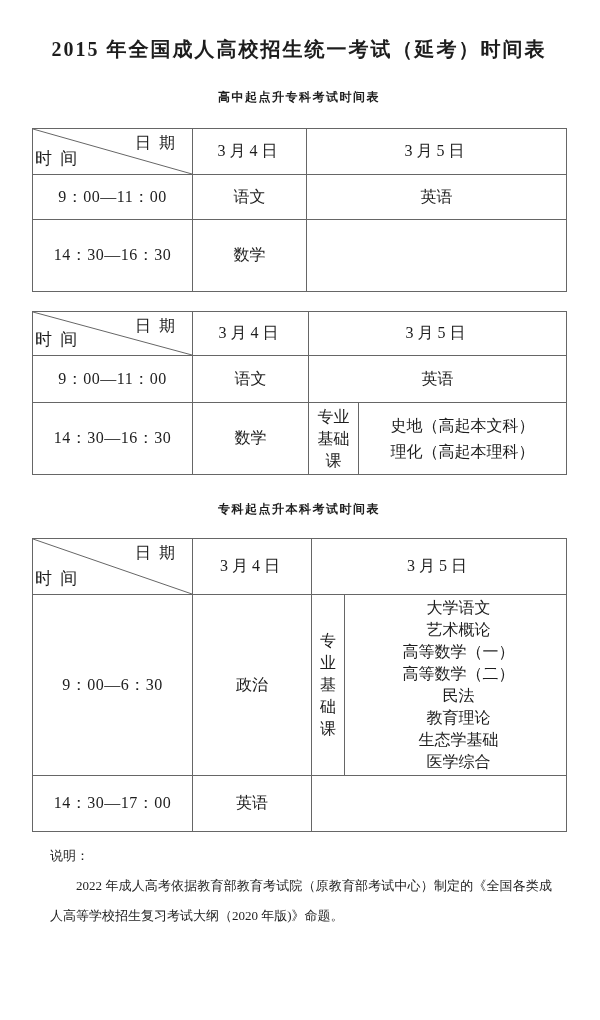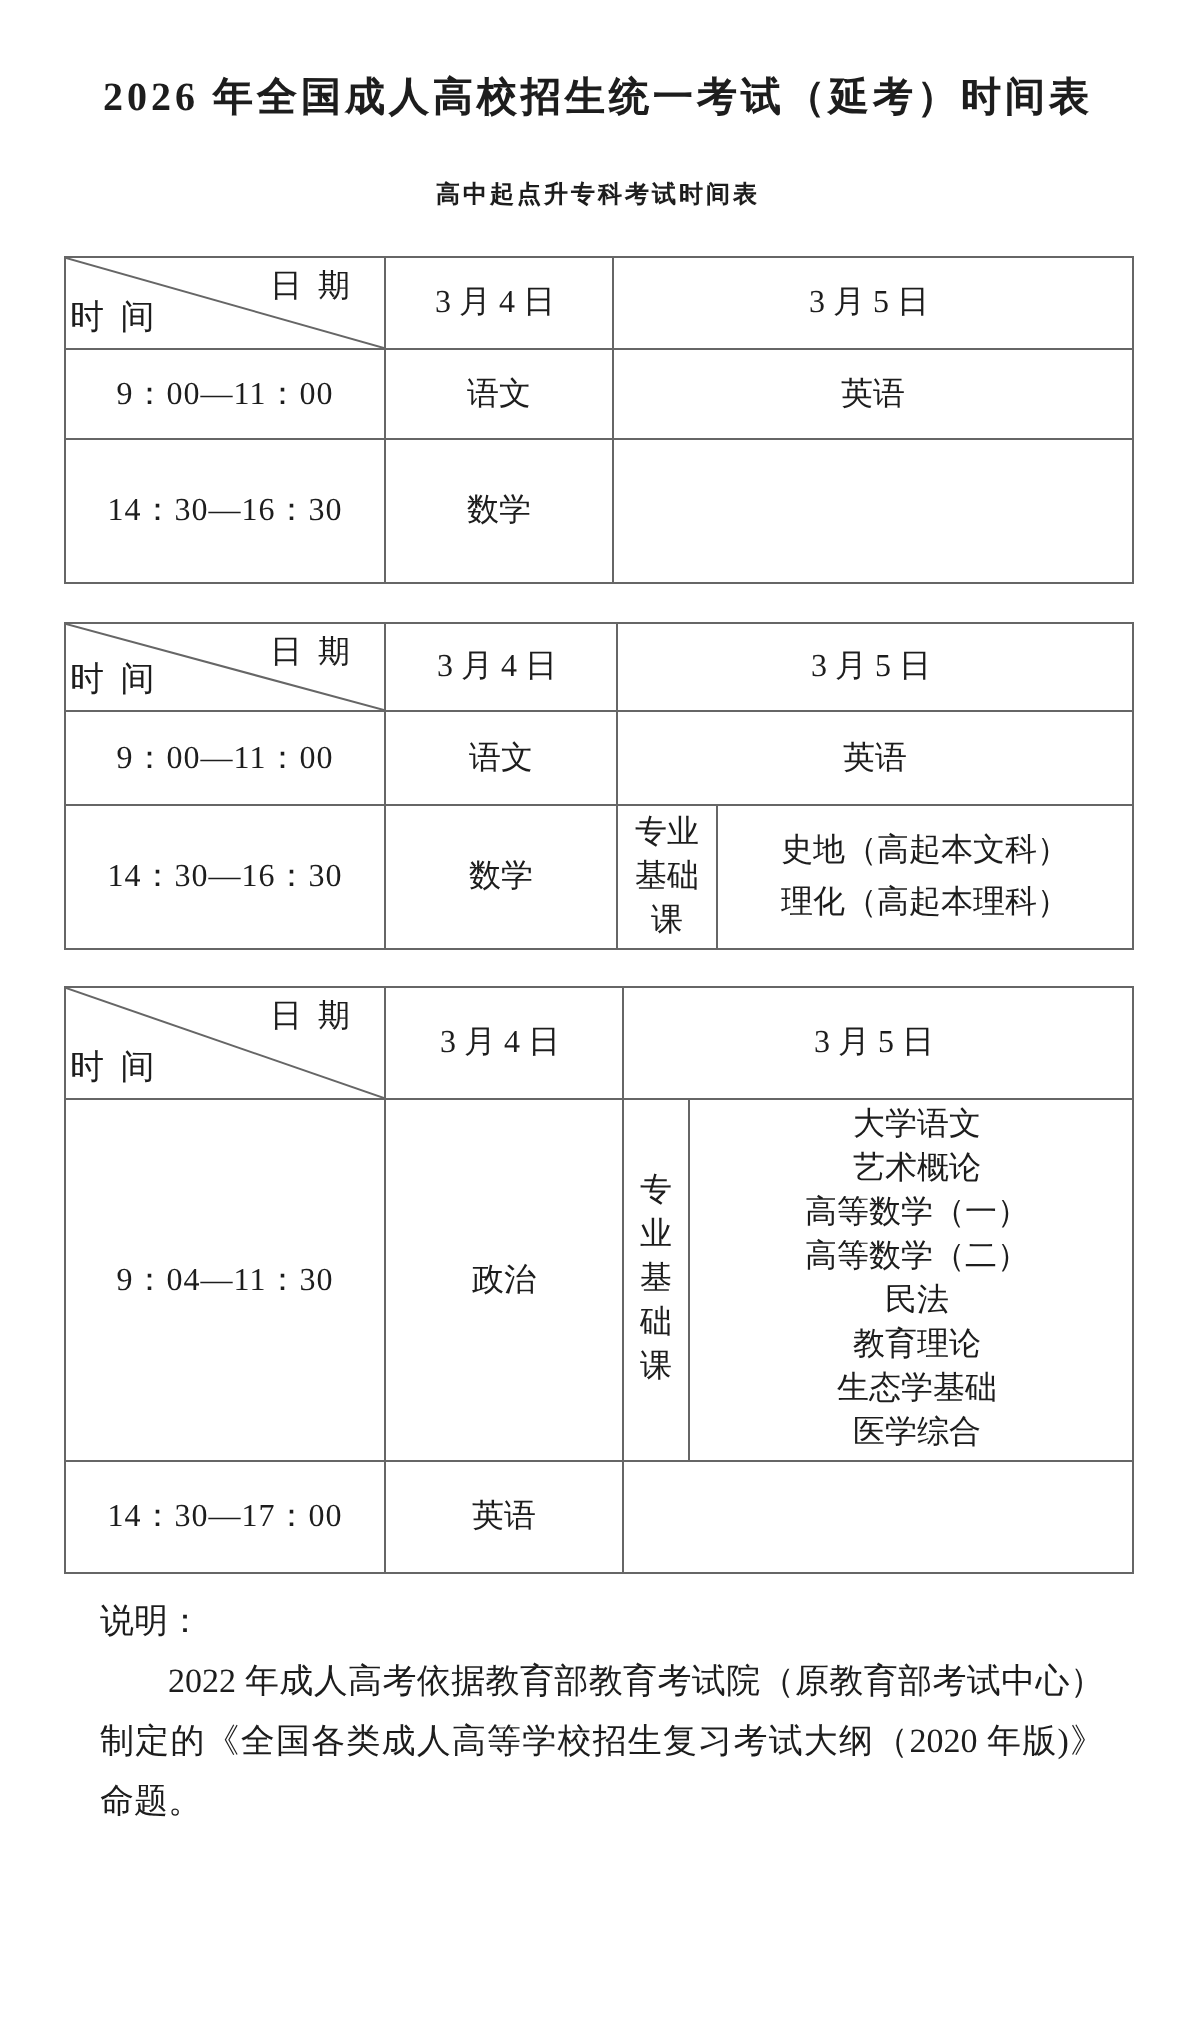--- a/index.html
+++ b/index.html
@@ -134,7 +134,7 @@
 
 <div class="page">
 
-  <div class="doc-title">2026 年全国成人高校招生统一考试（延考）时间表</div>
+  <div class="doc-title">2015 年全国成人高校招生统一考试（延考）时间表</div>
 
   <div class="section-title st-1">高中起点升专科考试时间表</div>
 

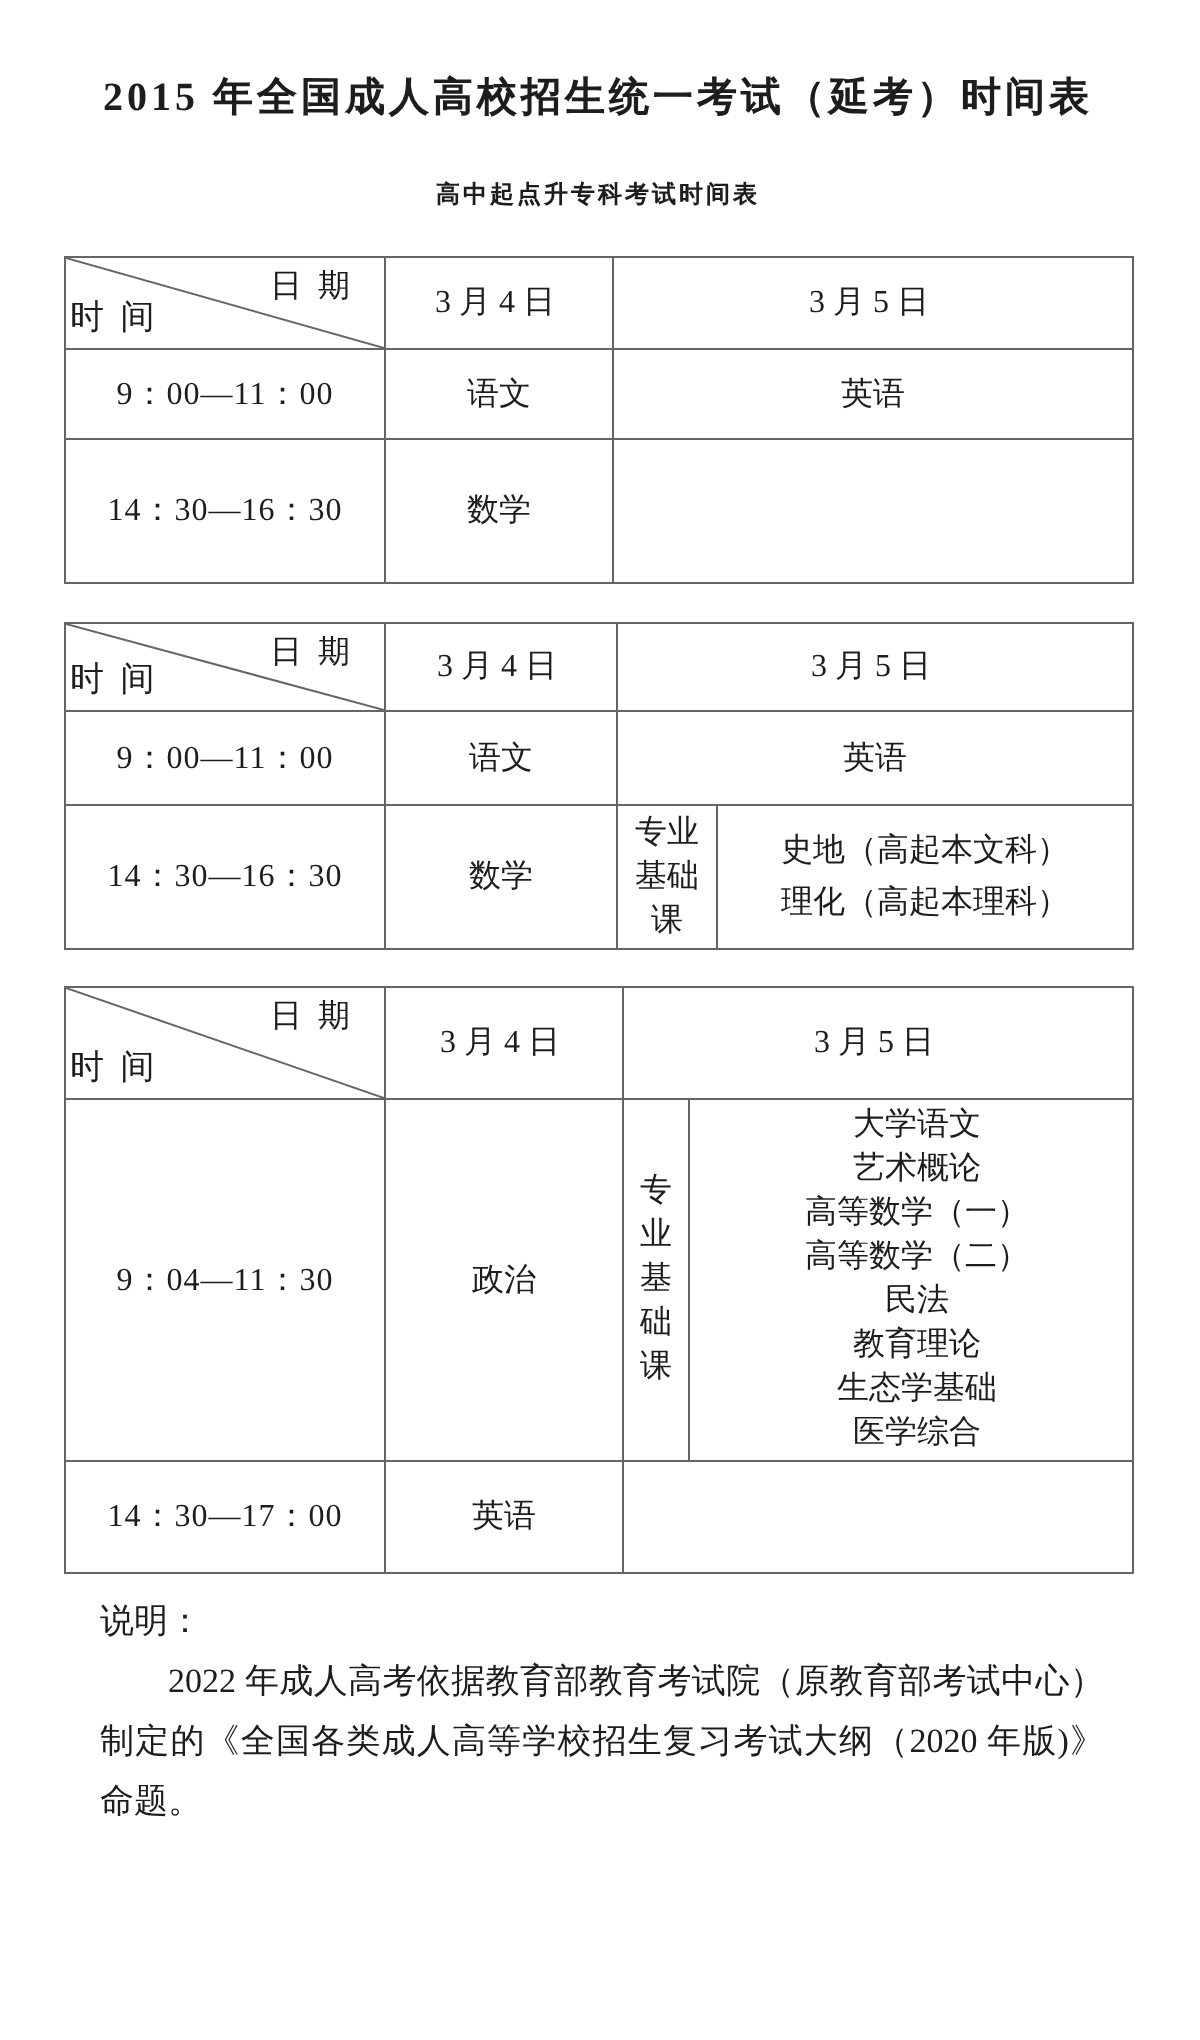--- a/index.html
+++ b/index.html
@@ -206,6 +206,7 @@
   </tbody>
     </table>
 
+  <div class="section-title st-3">专科起点升本科考试时间表</div>
 
   <table class="timetable tt-3">
     <colgroup>

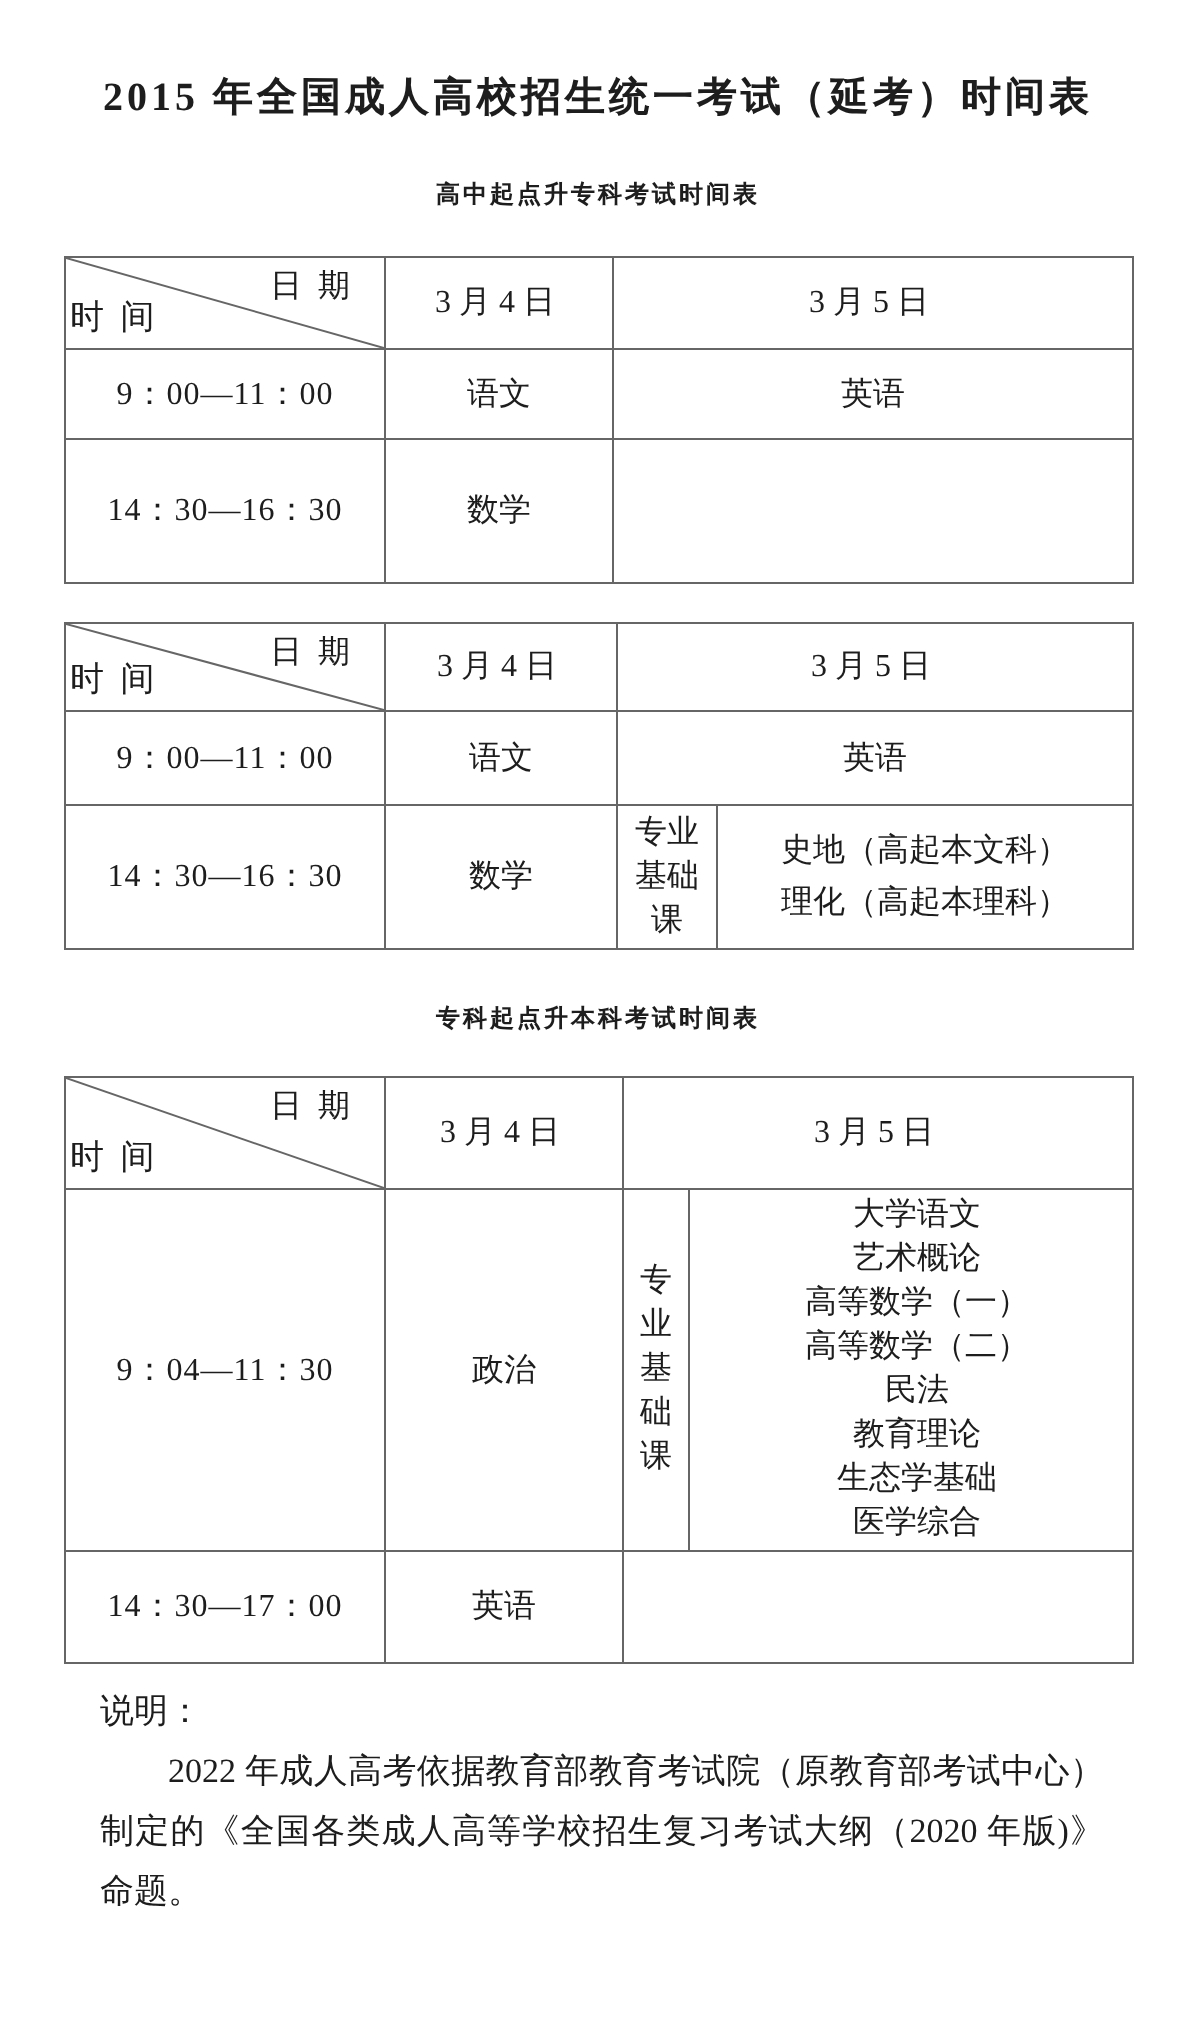--- a/index.html
+++ b/index.html
@@ -228,7 +228,7 @@
       <td class="date-head" colspan="2">3月5日</td>
     </tr>
     <tr class="h-row3a">
-      <td class="time-cell">9：04—11：30</td>
+      <td class="time-cell">9：00—6：30</td>
       <td>政治</td>
       <td class="pre group-cell">专
 业

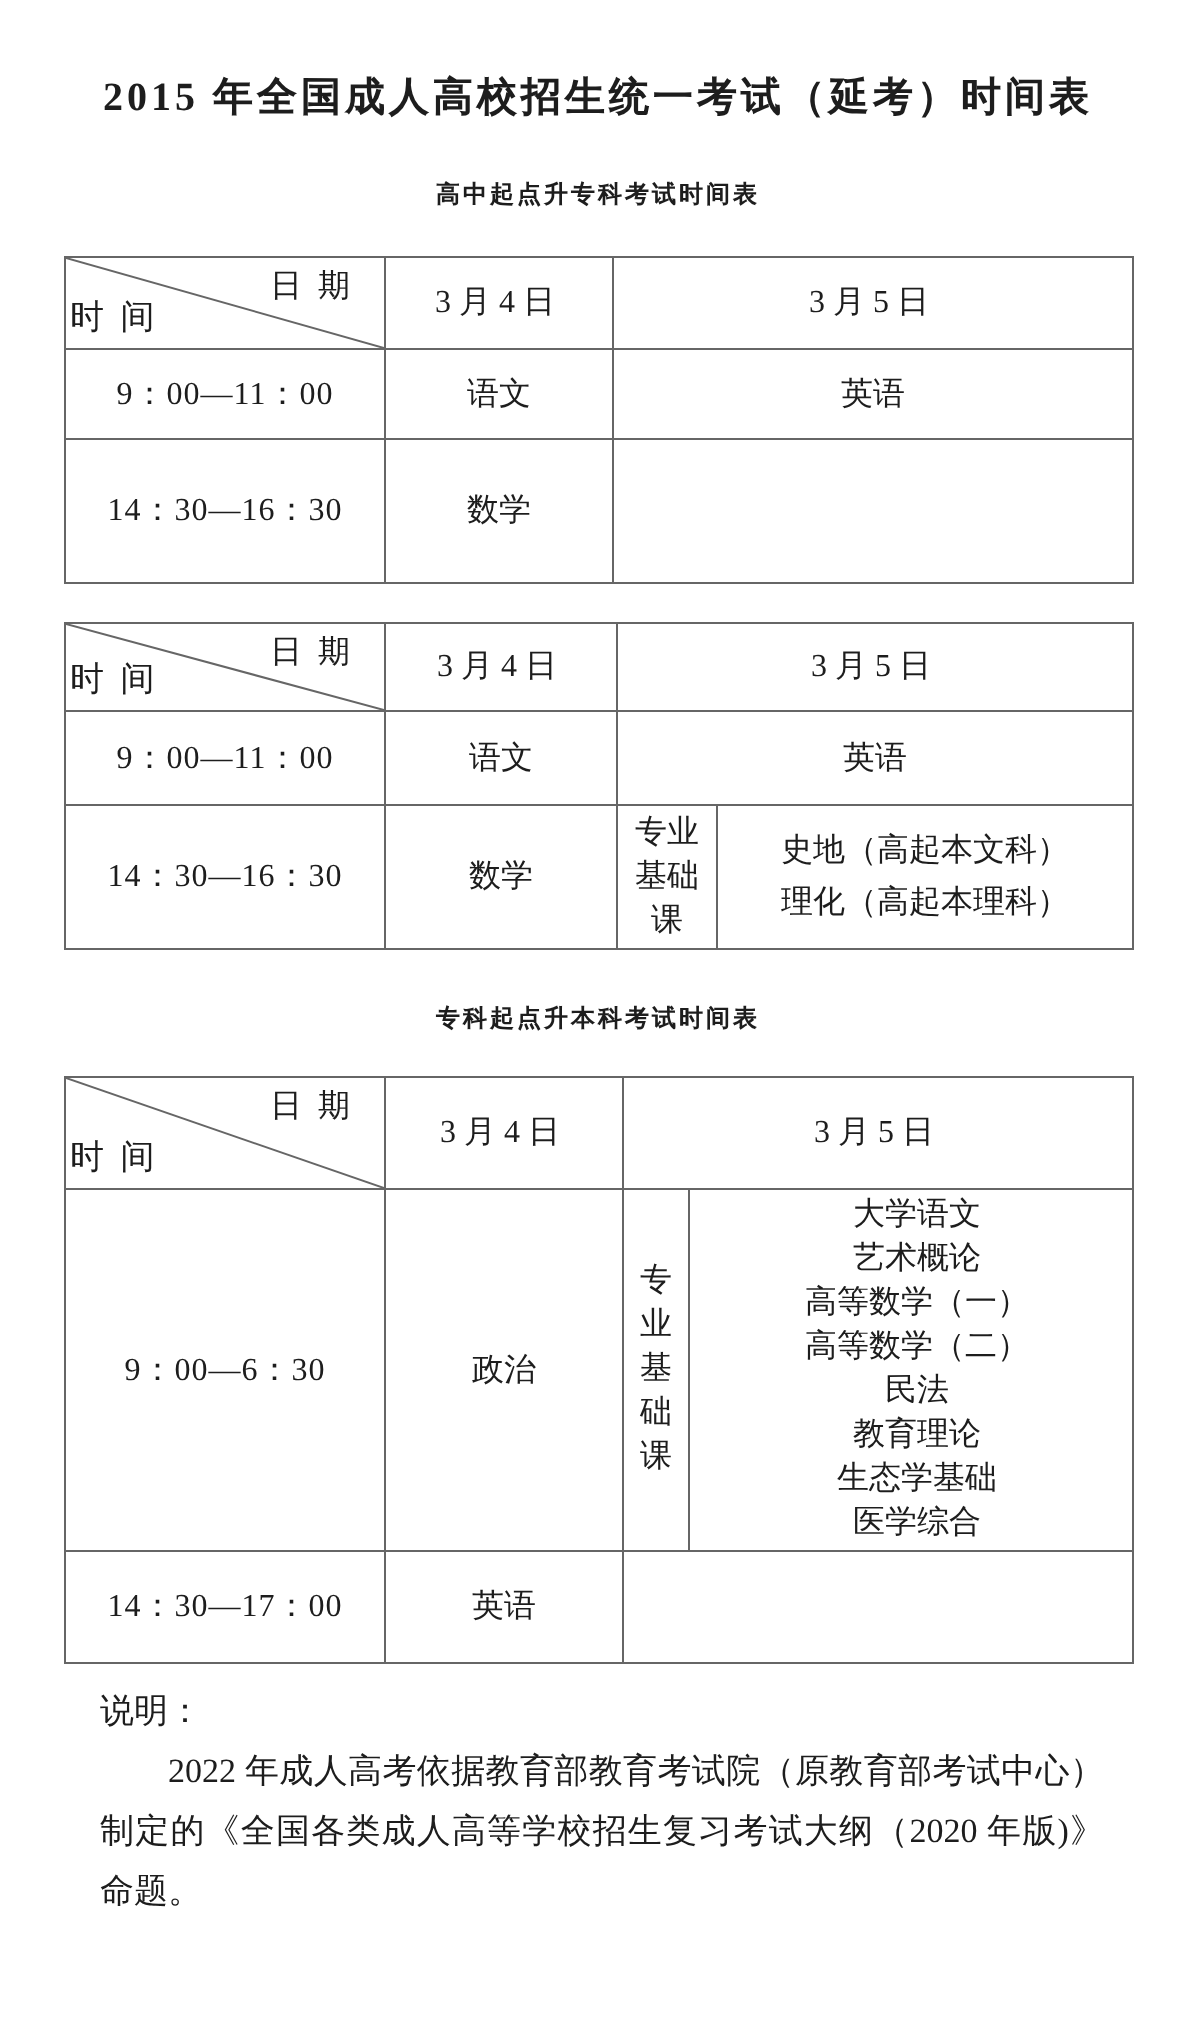--- a/index.html
+++ b/index.html
@@ -117,7 +117,7 @@
   .notes {
     width: 502px;
     margin: 9px 0 0 18px;
-    font-size: 17px;
+    font-size: 13px;
     line-height: 30px;
   }
   .notes .notes-label {

